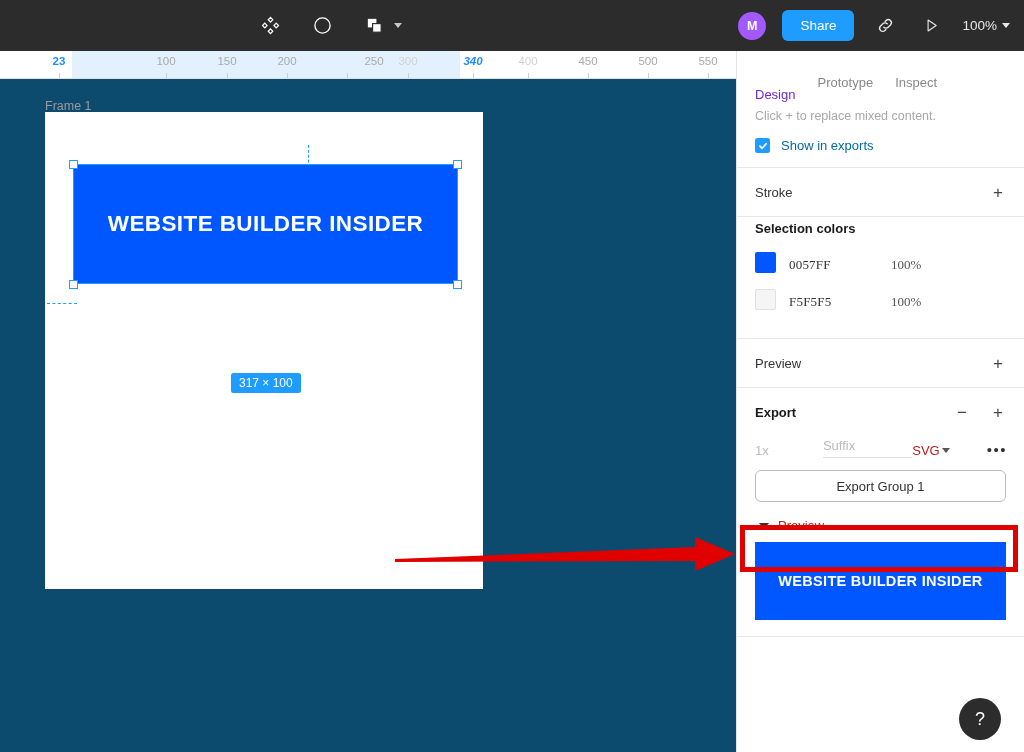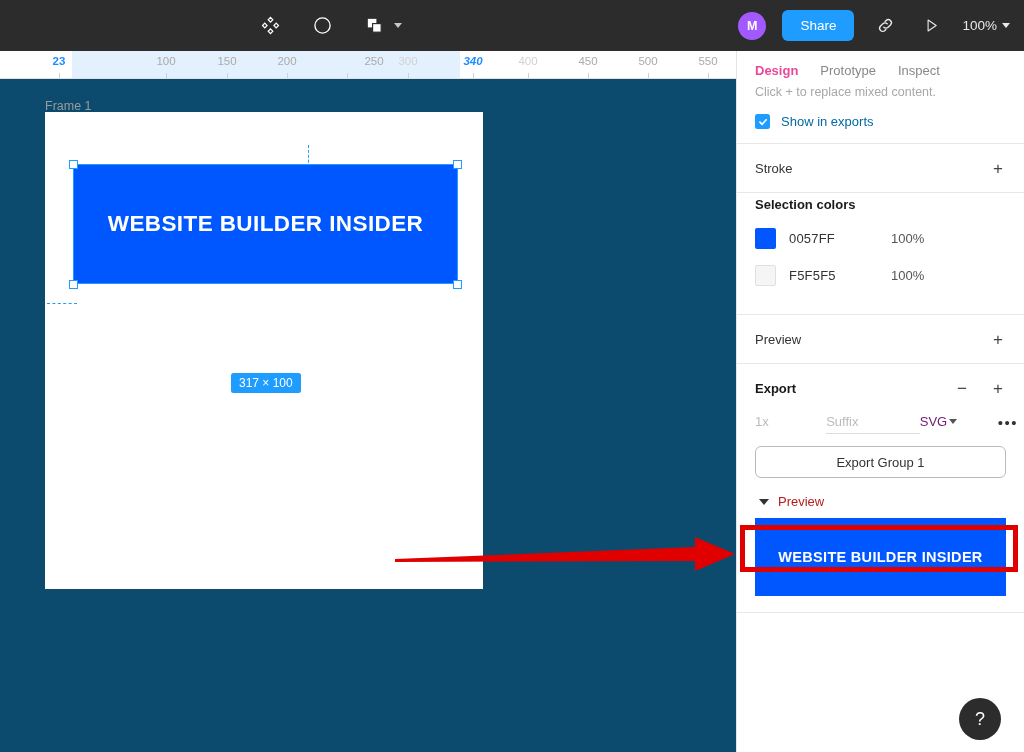--- a/index.html
+++ b/index.html
@@ -123,7 +123,7 @@
     padding:12px 18px 6px 18px;
   }
   .tab { font-size:13px; color:#888888; cursor:pointer; }
-  .tab.active { color:#ec4899; font-weight:bold; }
+  .tab.active { color:#6d28d9; font-weight:normal;margin-top:24px; }
   .mixed-note {
     padding:0 18px; font-size:12.5px; color:#A8A8A8;
     margin-top:3px; height:17px; overflow:hidden;

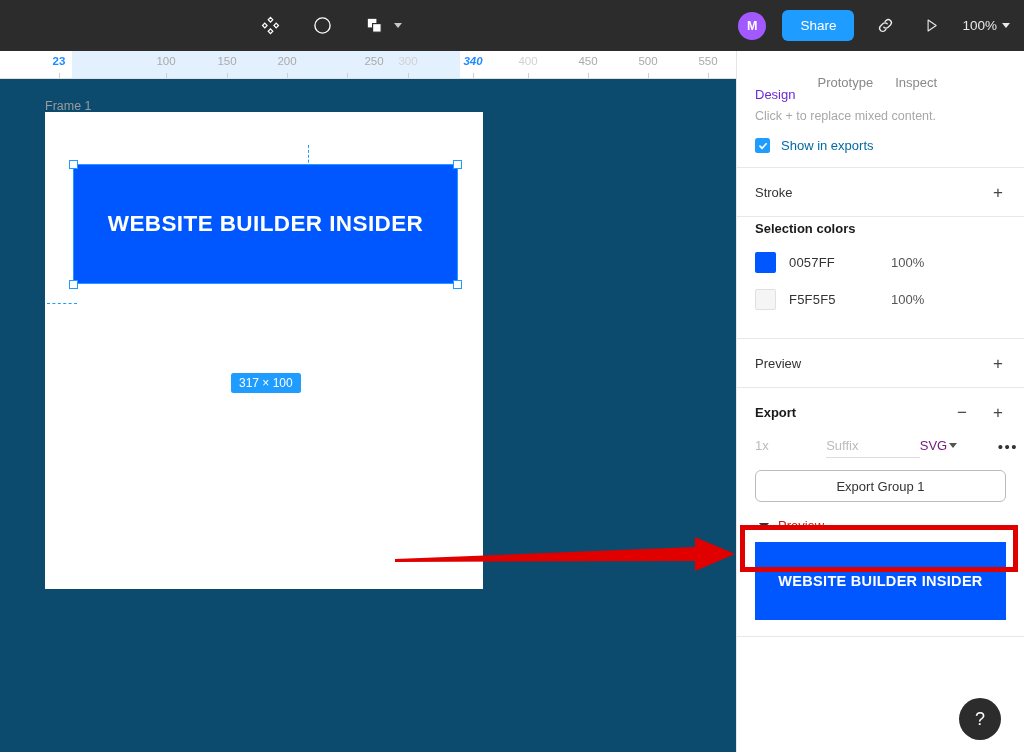--- a/index.html
+++ b/index.html
@@ -157,7 +157,7 @@
   .sc-head {
     font-size:13px; font-weight:bold; color:#1A1A1A; margin-bottom:16px;
   }
-  .sc-row { display:flex; align-items:center; margin-bottom:16px; }
+  .sc-row { display:flex; align-items:flex-end; margin-bottom:16px;font-family:Liberation Serif, serif; }
   .sw {
     width:21px; height:21px; border-radius:2px; margin-right:13px;
   }

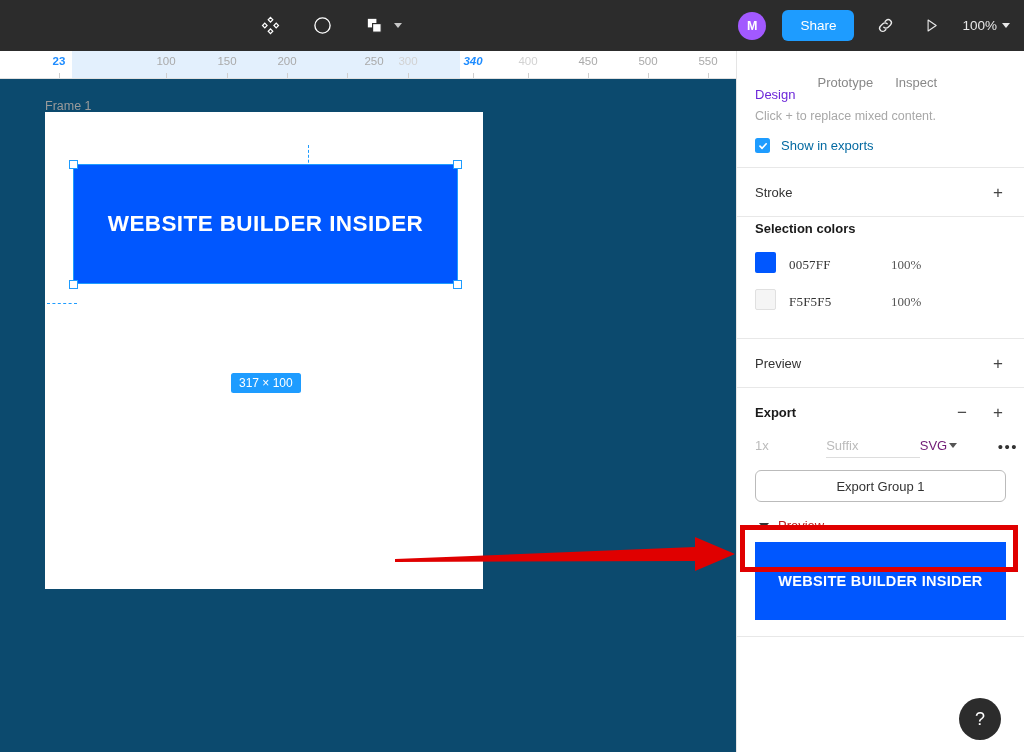--- a/index.html
+++ b/index.html
@@ -167,7 +167,7 @@
   .sc-op { font-size:13px; color:#555555; }
 
   .export-row {
-    display:flex; align-items:flex-start; padding:2px 6px 8px 18px;
+    display:flex; align-items:flex-end; padding:2px 17px 8px 18px;
   }
   .ex-scale { font-size:13px; color:#BBBBBB; width:73px; }
   .ex-suffix {

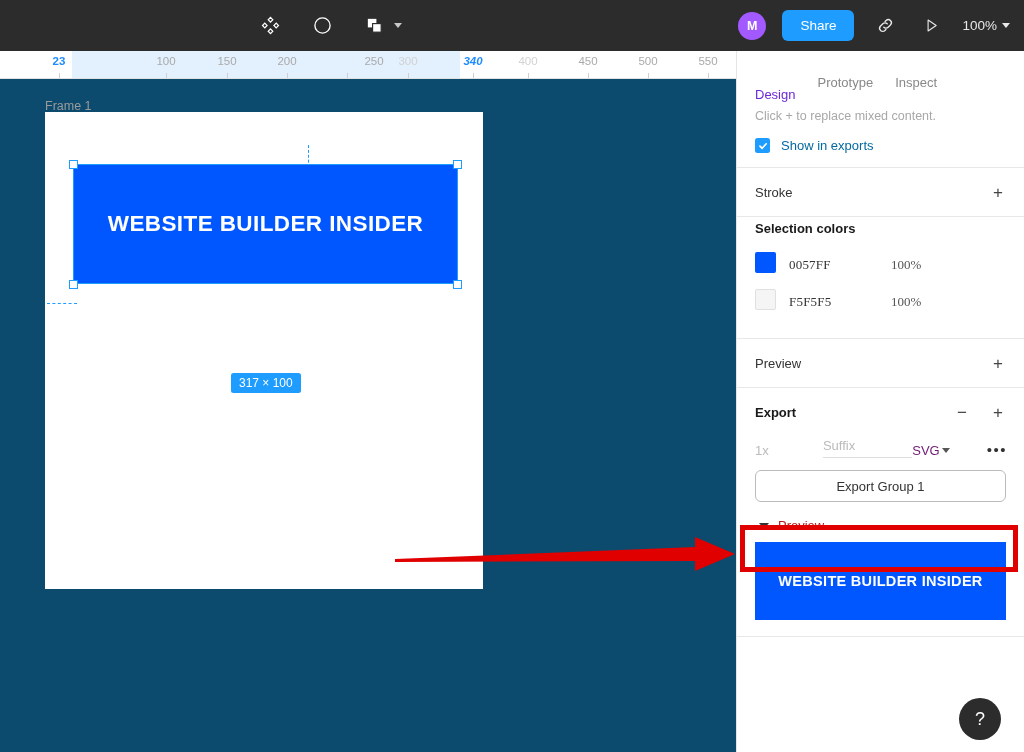--- a/index.html
+++ b/index.html
@@ -175,7 +175,7 @@
     border-bottom:1px solid #DDDDDD; padding-bottom:4px;
   }
   .ex-fmt {
-    font-size:13px; color:#701a75; display:flex; align-items:center;
+    font-size:13px; color:#b91c1c; display:flex; align-items:center;
     gap:2px; width:80px;
   }
   .ex-dots { font-size:15px; color:#333333; letter-spacing:1.5px; }

